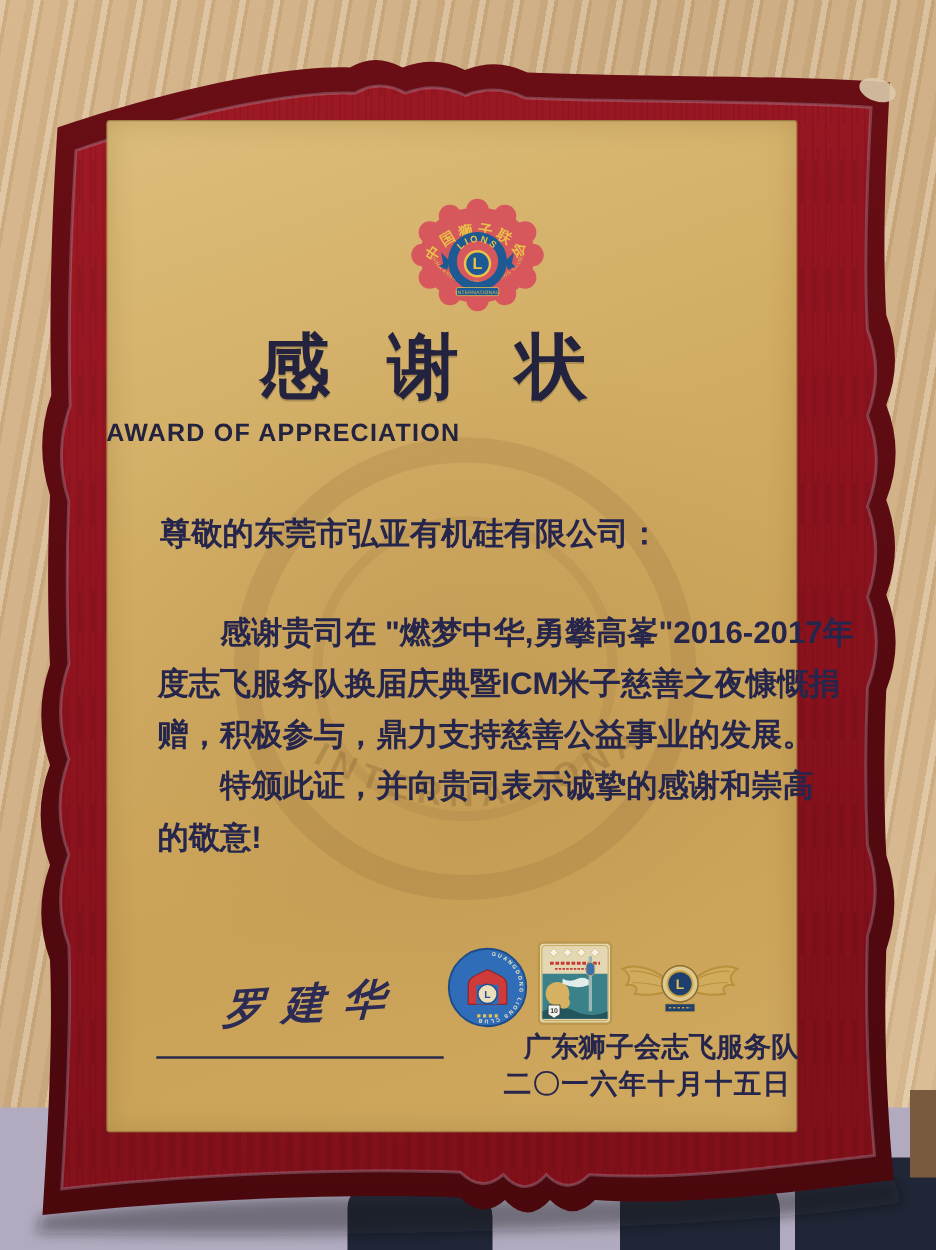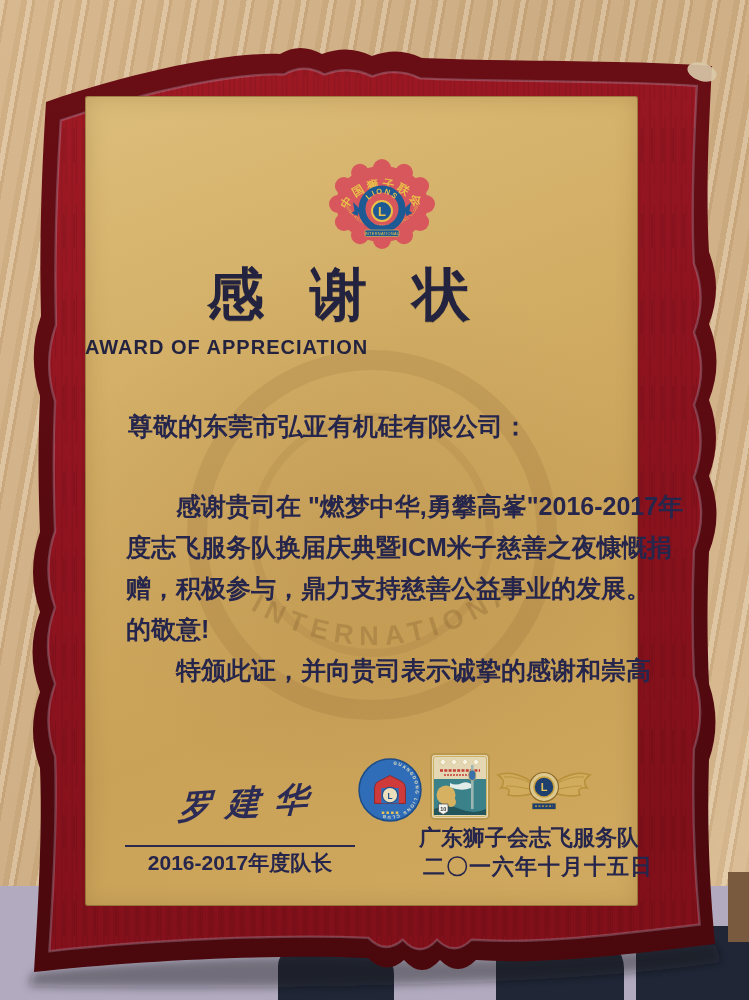--- a/index.html
+++ b/index.html
@@ -209,8 +209,8 @@
       <div class="body-line indent">感谢贵司在 "燃梦中华,勇攀高峯"2016-2017年</div>
       <div class="body-line">度志飞服务队换届庆典暨ICM米子慈善之夜慷慨捐</div>
       <div class="body-line">赠，积极参与，鼎力支持慈善公益事业的发展。</div>
+      <div class="body-line indent">特颁此证，并向贵司表示诚挚的感谢和崇高</div>
       <div class="body-line">的敬意!</div>
-      <div class="body-line indent">特颁此证，并向贵司表示诚挚的感谢和崇高</div>
     </div>
 
     <div class="sig-name">罗建华</div>

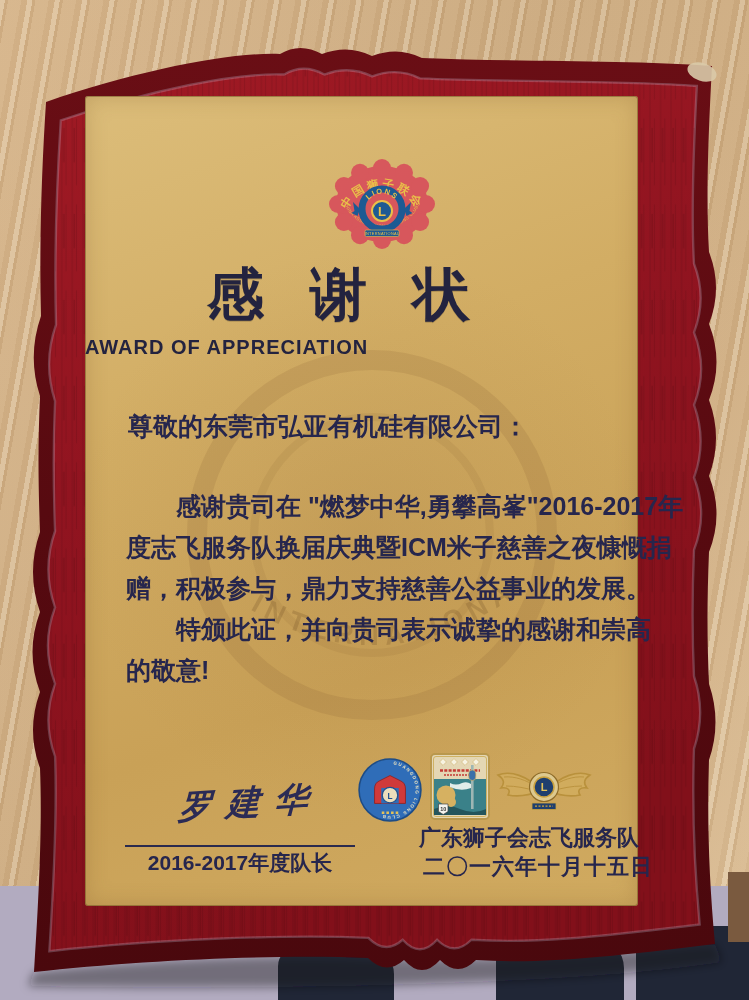--- a/index.html
+++ b/index.html
@@ -215,7 +215,6 @@
 
     <div class="sig-name">罗建华</div>
     <div class="sig-line"></div>
-    <div class="sig-role">2016-2017年度队长</div>
 
     <svg class="badge1" viewBox="0 0 64 64">
       <circle cx="32" cy="32" r="30" fill="#2f6db8" stroke="#1d4c86" stroke-width="1.5"></circle>

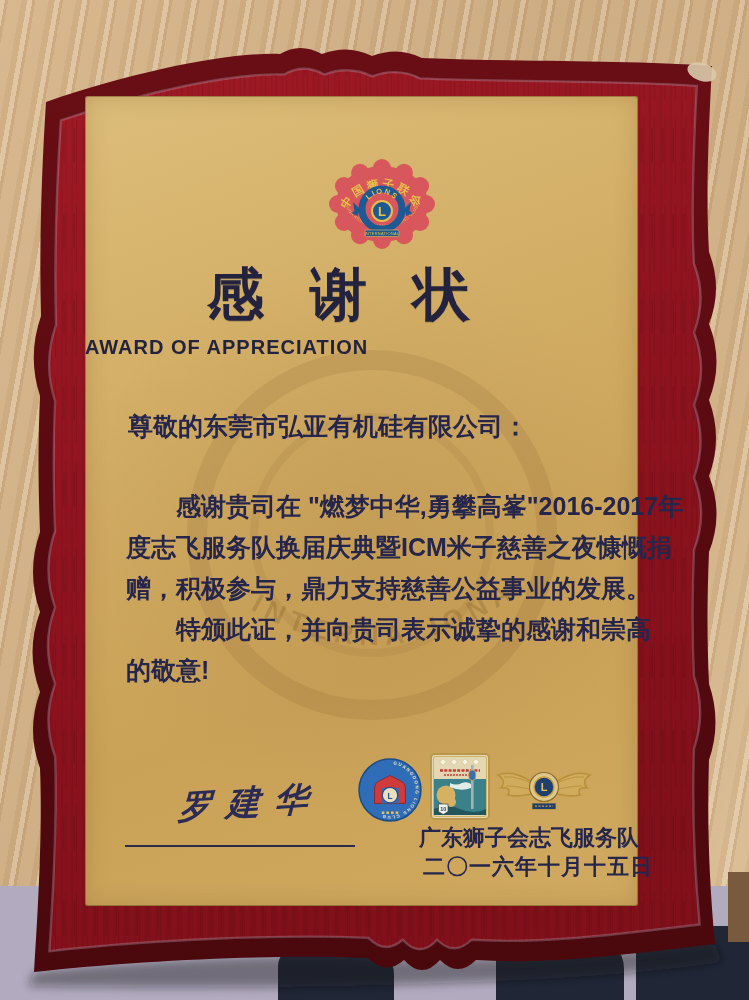--- a/index.html
+++ b/index.html
@@ -71,7 +71,7 @@
   .issuer-org  { left:318px; top:727px; width:235px;
     font-size:22px; font-weight:600; color:#26264d; white-space:nowrap;margin-left:16px; }
   .issuer-date { left:318px; top:756px; width:235px;
-    font-size:22px; font-weight:600; color:#26264d; letter-spacing:1px; white-space:nowrap;margin-left:20px; }
+    font-size:22px; font-weight:600; color:#26264d; letter-spacing:1px; white-space:nowrap; }
 </style>
 </head>
 <body>

